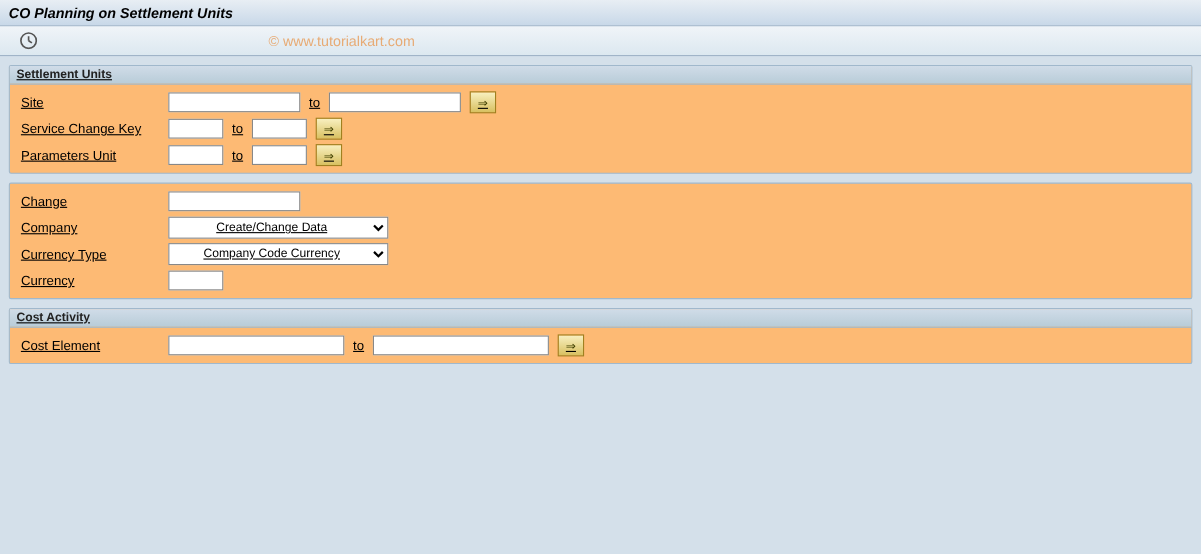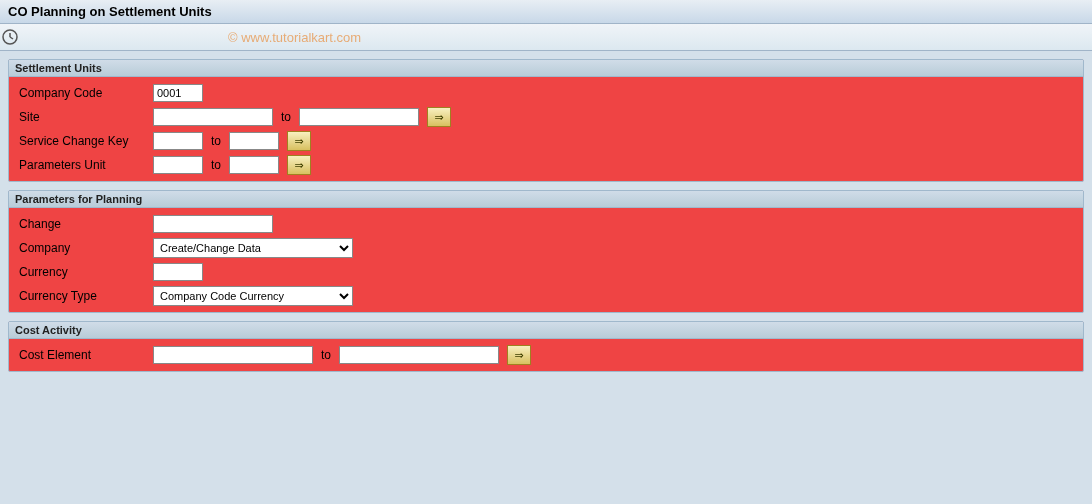--- a/index.html
+++ b/index.html
@@ -18,6 +18,7 @@
       border-bottom: 1px solid #a0b4c8;
       font-weight: bold;
       font-size: 13px;
+      font-style: italic;
     }
 
     .toolbar-bar {

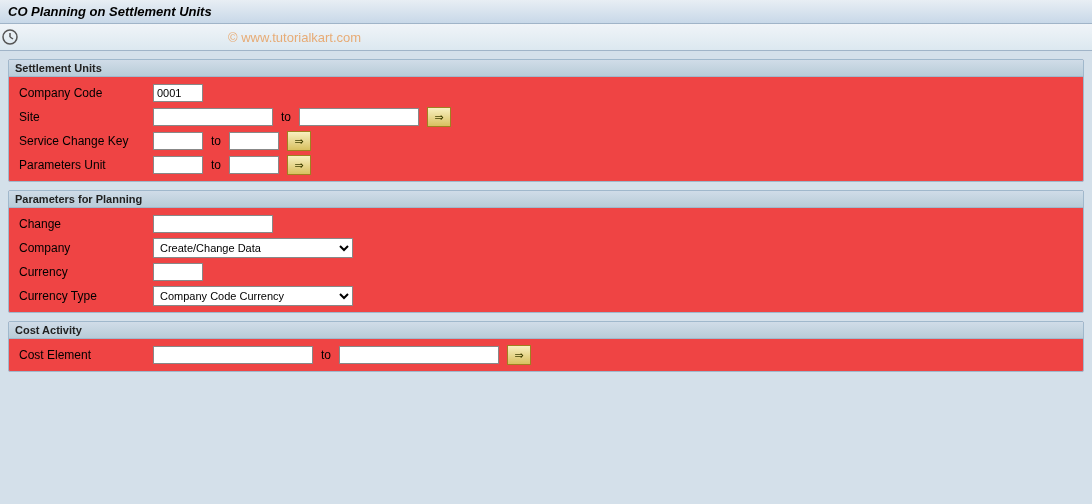--- a/index.html
+++ b/index.html
@@ -23,7 +23,7 @@
 
     .toolbar-bar {
       background: linear-gradient(to bottom, #f0f4f8, #dce8f0);
-      padding: 3px 0;
+      padding: 3px 16px;
       border-bottom: 1px solid #a0b4c8;
       display: flex;
       align-items: center;

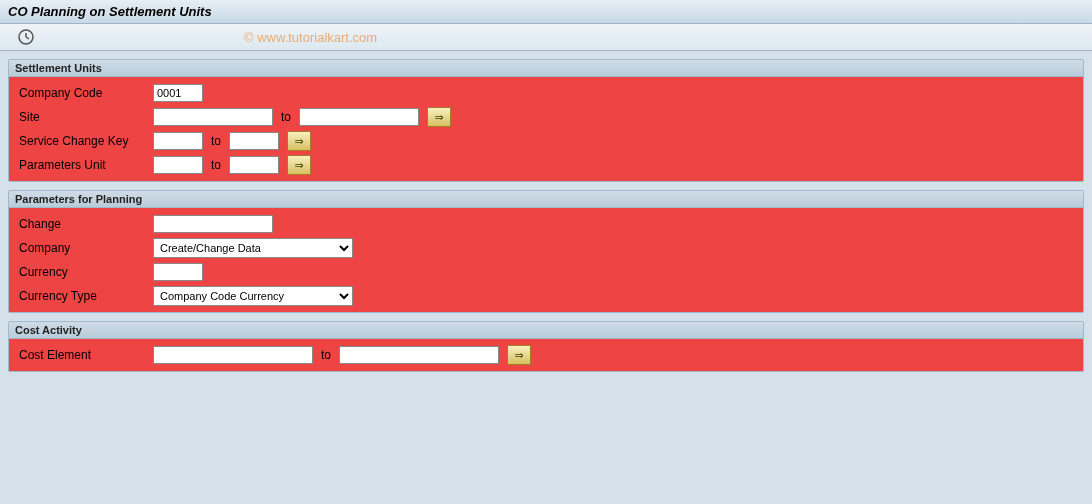--- a/index.html
+++ b/index.html
@@ -54,9 +54,10 @@
     }
 
     .section {
-      background-color: #ef4444;
+      background-color: #fdba74;
       border: 1px solid #a0b8cc;
       border-radius: 2px;
+      text-decoration: underline;
     }
 
     .section-title {

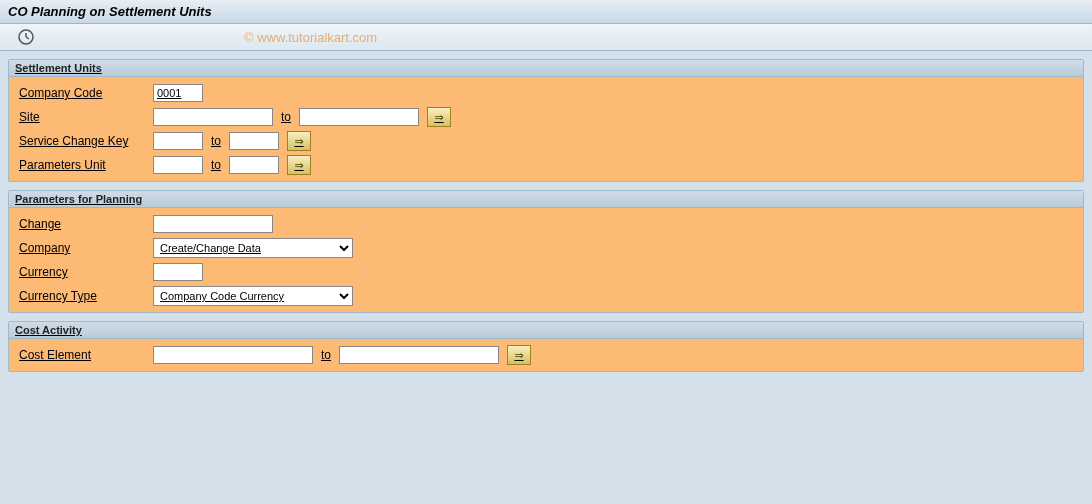--- a/index.html
+++ b/index.html
@@ -164,10 +164,6 @@
     <div class="section-title">Settlement Units</div>
     <div class="section-body">
 
-      <div class="form-row">
-        <span class="field-label">Company Code</span>
-        <input class="field-input field-input-sm" type="text" value="0001" style="">
-      </div>
 
       <div class="form-row">
         <span class="field-label">Site</span>

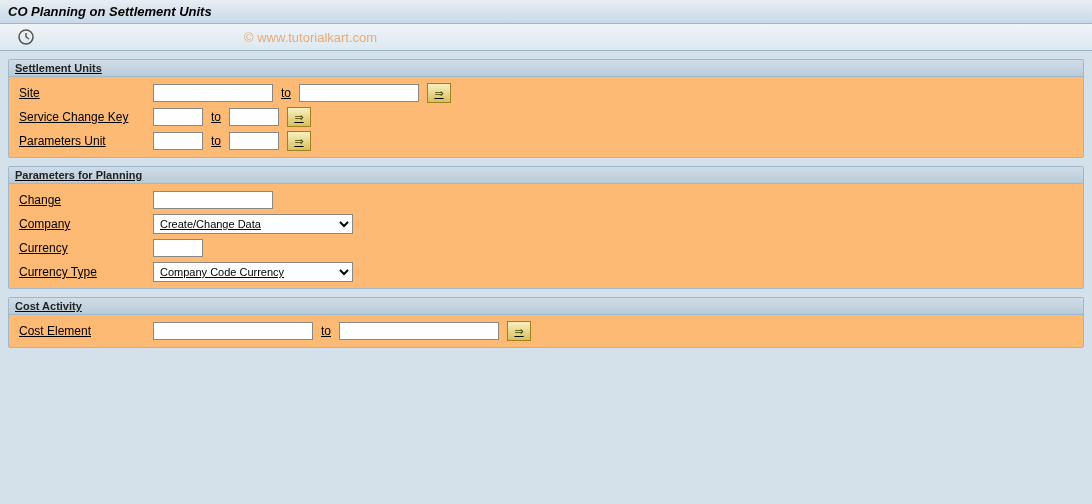--- a/index.html
+++ b/index.html
@@ -200,7 +200,6 @@
   </div>
 
   <div class="section">
-    <div class="section-title">Parameters for Planning</div>
     <div class="section-body">
 
 

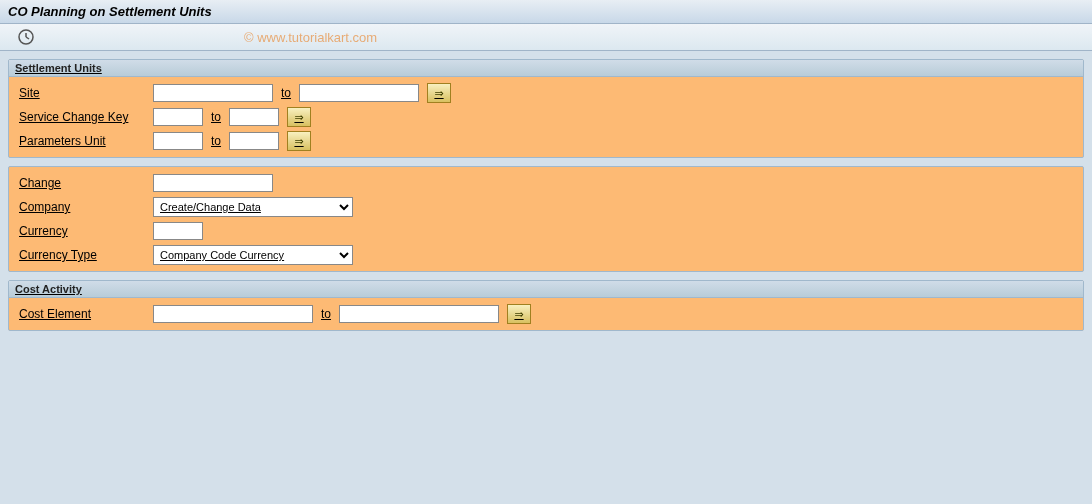--- a/index.html
+++ b/index.html
@@ -138,6 +138,7 @@
       font-size: 11px;
       padding: 1px 2px;
       width: 200px;
+      text-align: center;
     }
   </style>
 </head>

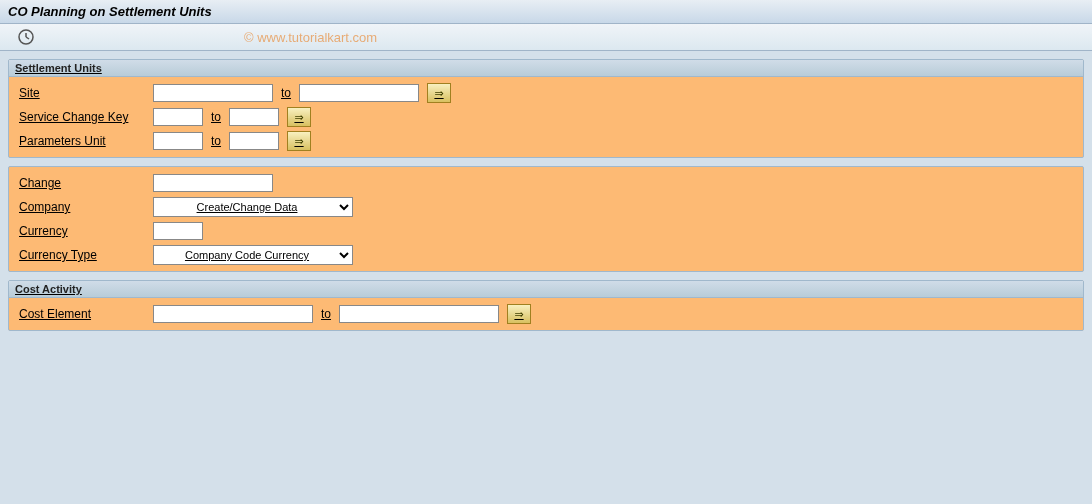--- a/index.html
+++ b/index.html
@@ -219,11 +219,6 @@
       </div>
 
       <div class="form-row">
-        <span class="field-label">Currency</span>
-        <input class="field-input field-input-sm" type="text" style="">
-      </div>
-
-      <div class="form-row">
         <span class="field-label">Currency Type</span>
         <select class="field-select">
           <option>Company Code Currency</option>
@@ -232,6 +227,11 @@
         </select>
       </div>
 
+      <div class="form-row">
+        <span class="field-label">Currency</span>
+        <input class="field-input field-input-sm" type="text" style="">
+      </div>
+
     </div>
   </div>
 

